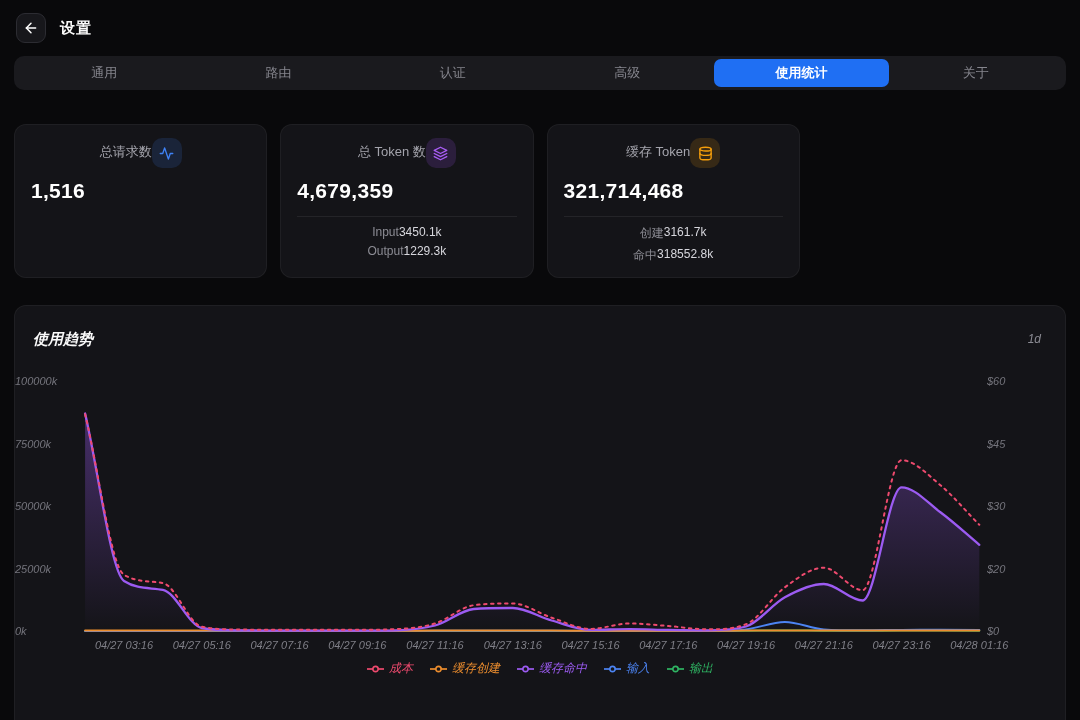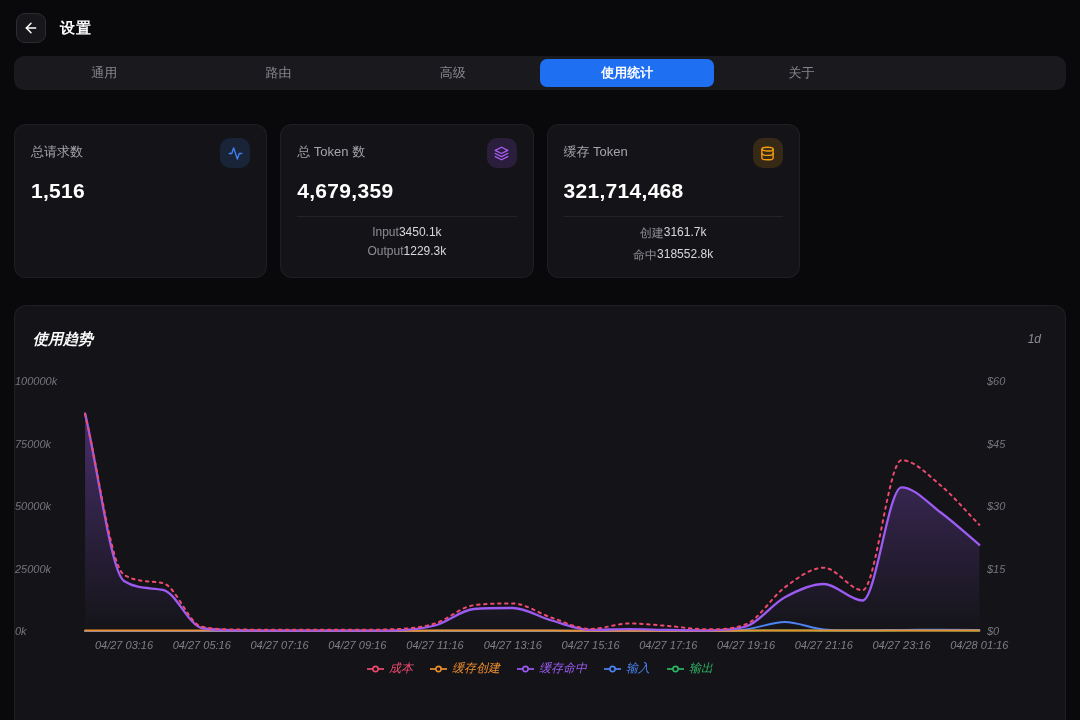--- a/index.html
+++ b/index.html
@@ -75,6 +75,7 @@
   <nav class="tabbar">
     <div class="tab">通用</div>
     <div class="tab">路由</div>
+    <div class="tab">认证</div>
     <div class="tab">高级</div>
     <div class="tab active" style="background: rgb(31, 111, 243);">使用统计</div>
     <div class="tab">关于</div>

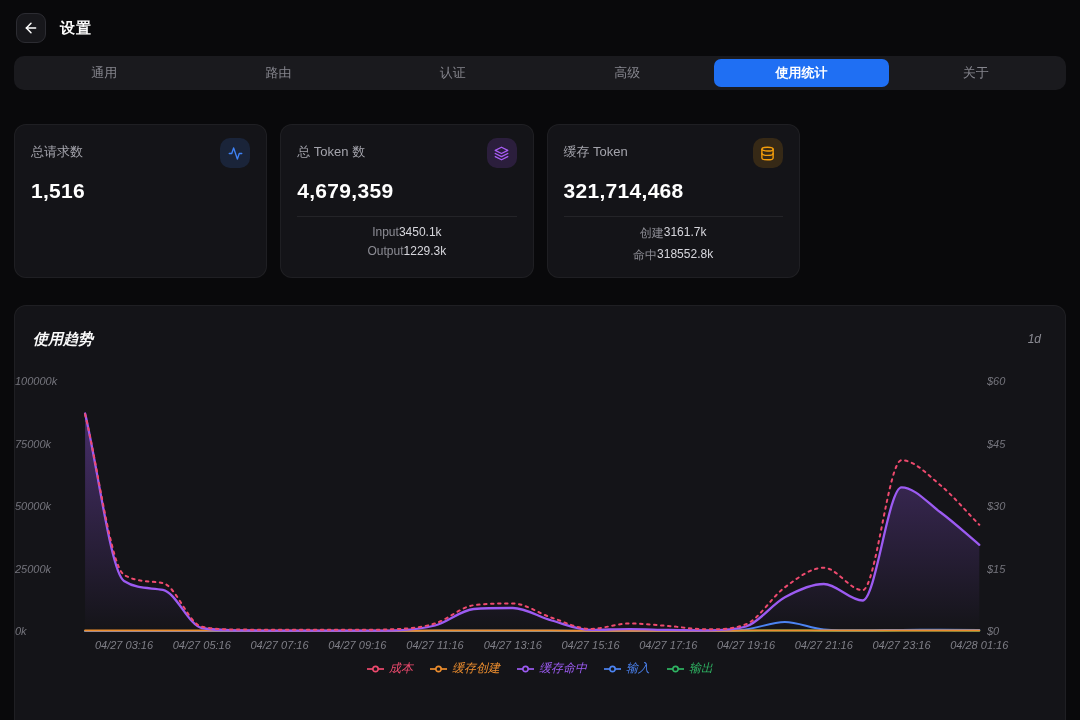--- a/index.html
+++ b/index.html
@@ -35,7 +35,7 @@
     background: #141418; border: 1px solid rgba(255,255,255,0.05);
     border-radius: 12px; padding: 13px 16px; position: relative;
   }
-  .card-top { display: flex; justify-content: space-between; align-items: flex-start; }
+  .card-top { display: flex; justify-content: center; align-items: flex-start; }
   .card-label { font-size: 13px; color: #a4a4ac; padding-top: 5px; }
   .chip { width: 30px; height: 30px; border-radius: 10px; display: flex; align-items: center; justify-content: center; }
   .card-value { font-size: 21px; font-weight: 700; color: #ffffff; margin-top: 11px; letter-spacing: 0.3px; }

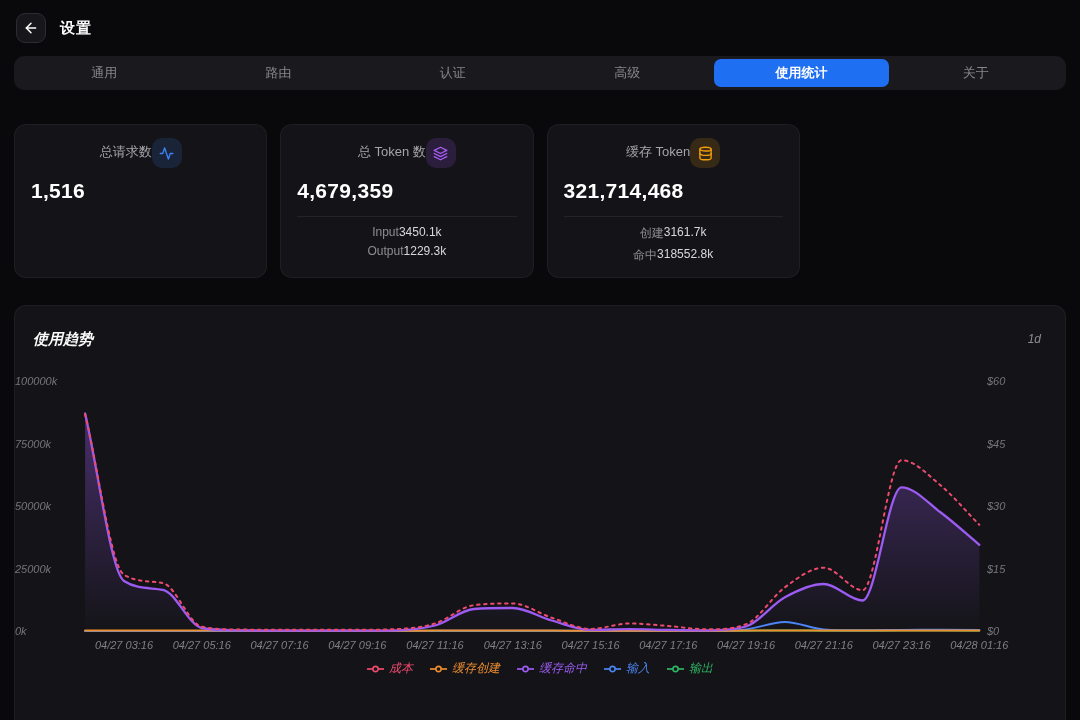--- a/index.html
+++ b/index.html
@@ -172,7 +172,7 @@
         <span class="ytick" style="left: 972px; top: 69px;">$60</span>
         <span class="ytick" style="left: 972px; top: 131.5px;">$45</span>
         <span class="ytick" style="left: 972px; top: 194px;">$30</span>
-        <span class="ytick" style="left: 972px; top: 256.5px;">$15</span>
+        <span class="ytick" style="left: 972px; top: 256.5px;">$20</span>
         <span class="ytick" style="left: 972px; top: 319px;">$0</span>
       </div>
     <div id="xlabels">

